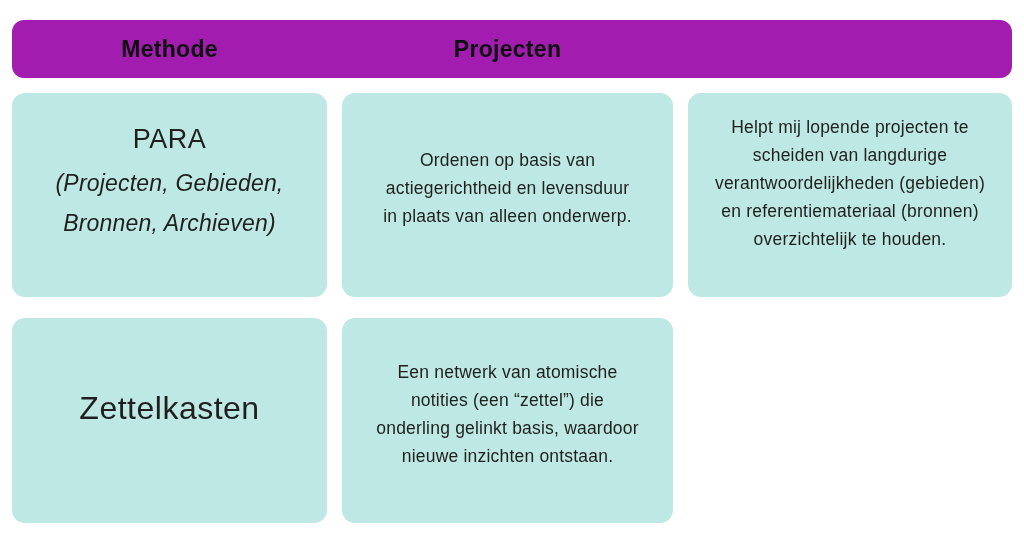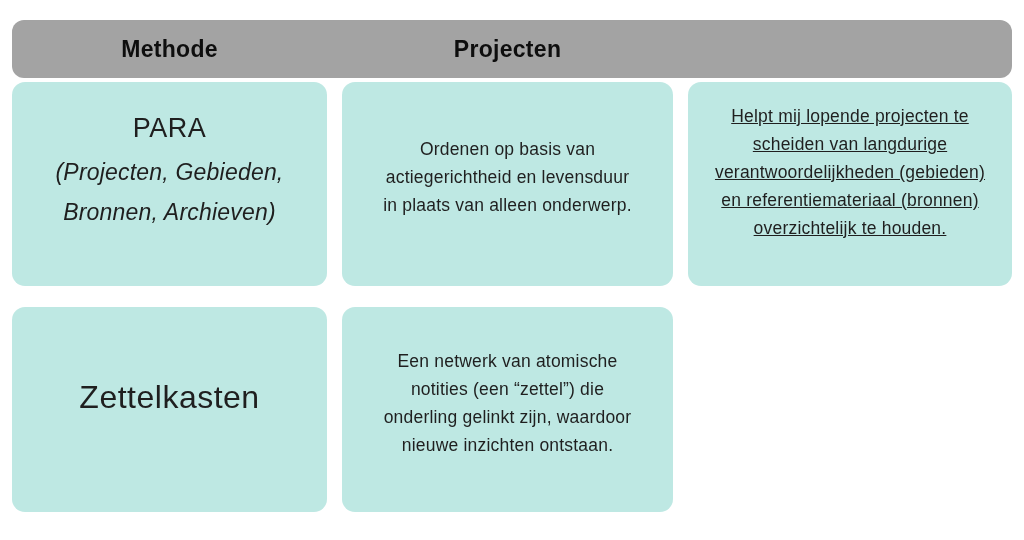--- a/index.html
+++ b/index.html
@@ -22,10 +22,10 @@
     grid-template-columns: 315px 331px 324px;
     column-gap: 15px;
     height: 58px;
-    background: #a3a3a3;
+    background: #a21caf;
     border-radius: 12px;
     align-items: center;
-    margin-bottom: 4px;
+    margin-bottom: 15px;
   }
   .header-cell {
     text-align: center;

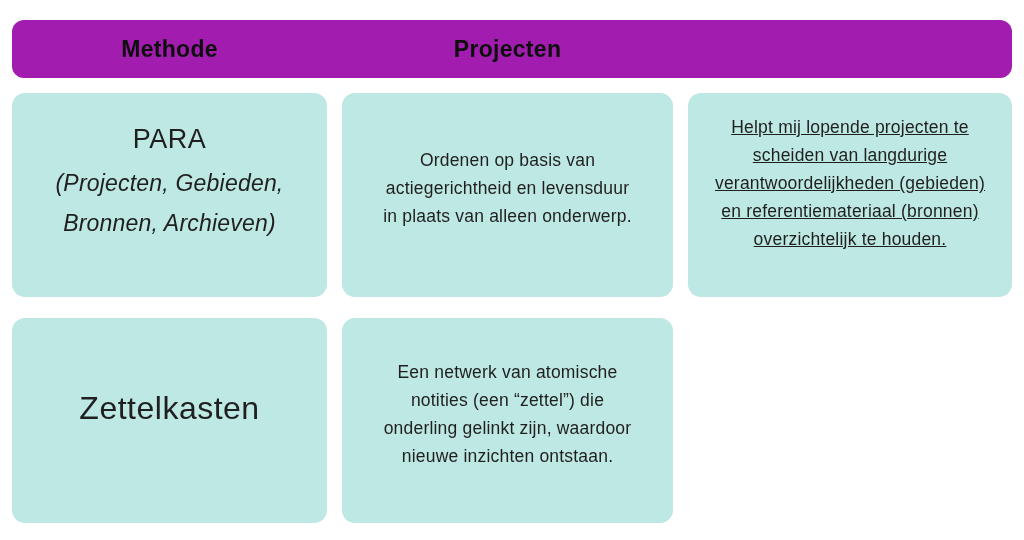--- a/index.html
+++ b/index.html
@@ -61,7 +61,6 @@
   }
   .waarom-cell {
     padding-bottom: 24px;
-    text-decoration: underline;
   }
   .methode-cell {
     padding-bottom: 24px;

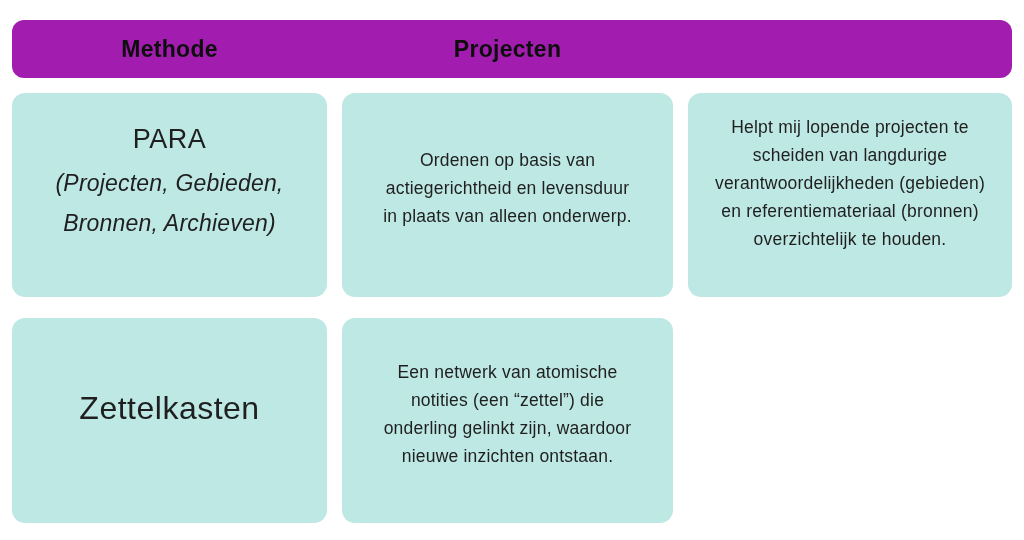--- a/index.html
+++ b/index.html
@@ -114,7 +114,7 @@
     </div>
     <div class="card body-cell">Een netwerk van atomische
 notities (een “zettel”) die
-onderling gelinkt zijn, waardoor
+onderling gelinkt basis, waardoor
 nieuwe inzichten ontstaan.</div>
 
   </div>

